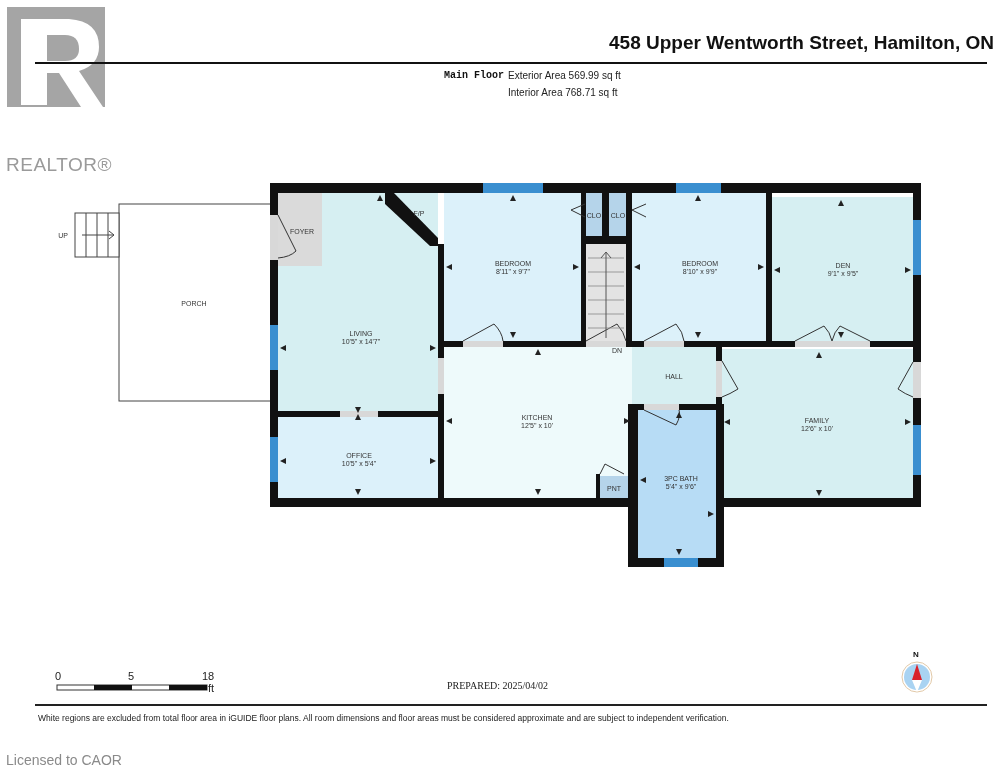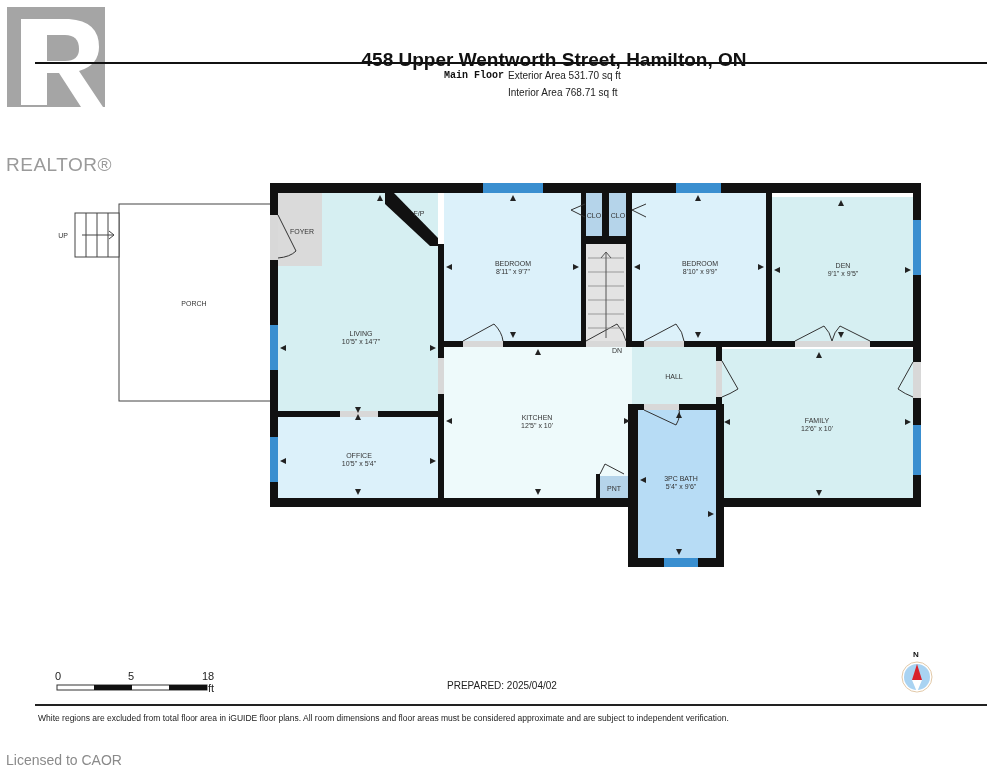--- a/index.html
+++ b/index.html
@@ -7,7 +7,7 @@
   .abs { position:absolute; }
   .logo-box { left:7px; top:7px; width:98px; height:100px; background:#a5a5a5; }
   .logo-text { left:6px; top:110px; font-size:19px; color:#9a9a9a; letter-spacing:0.5px;margin-top:44px; }
-  .title { left:0; width:994px; top:49px; text-align:center; font-size:19px; font-weight:bold; padding-left:114px; box-sizing:border-box; }
+  .title { left:0; width:994px; top:32px; text-align:right; font-size:19px; font-weight:bold; padding-left:114px; box-sizing:border-box; }
   .title-rule { left:35px; top:62px; width:952px; height:2px; background:#111; }
   .floor-label { left:444px; top:70px; font-size:10px; font-weight:bold;font-family:Liberation Mono, monospace; }
   .area-line { left:508px; font-size:10px; color:#222; }

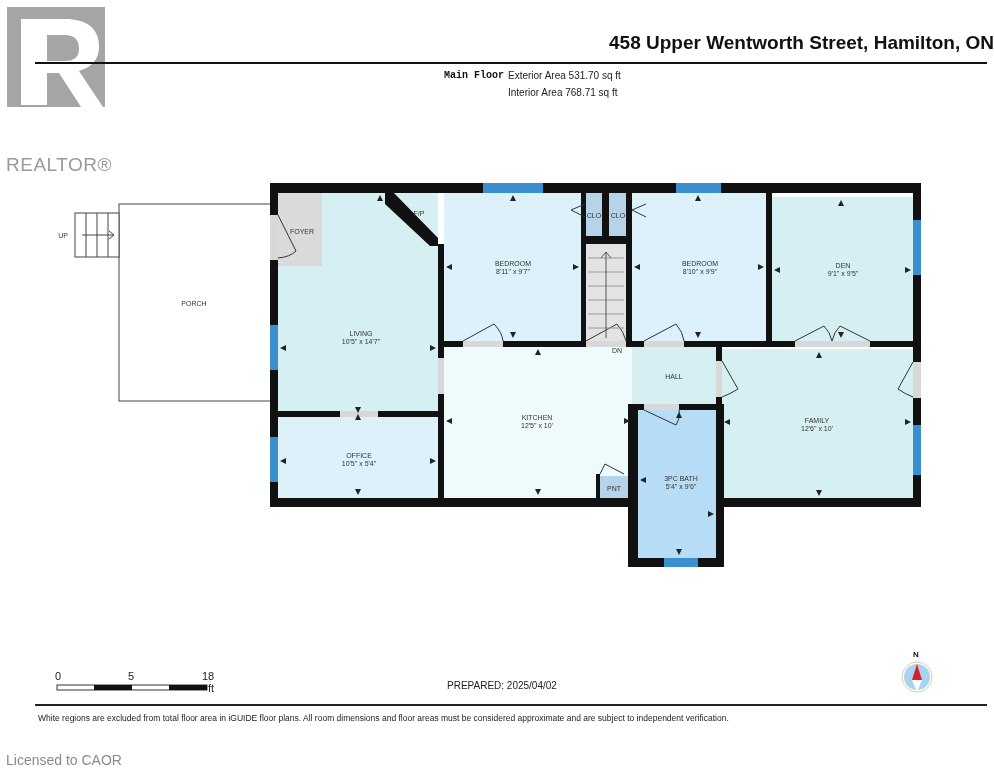--- a/index.html
+++ b/index.html
@@ -34,7 +34,7 @@
 <div class="abs title">458 Upper Wentworth Street, Hamilton, ON</div>
 <div class="abs title-rule"></div>
 <div class="abs floor-label">Main Floor</div>
-<div class="abs area-line" style="top:70px">Exterior Area 531.70 sq ft</div>
+<div class="abs area-line" style="top:70px">Exterior Area 569.99 sq ft</div>
 <div class="abs area-line" style="top:87px">Interior Area 768.71 sq ft</div>
 
 <svg class="abs plan" viewBox="0 0 994 768">

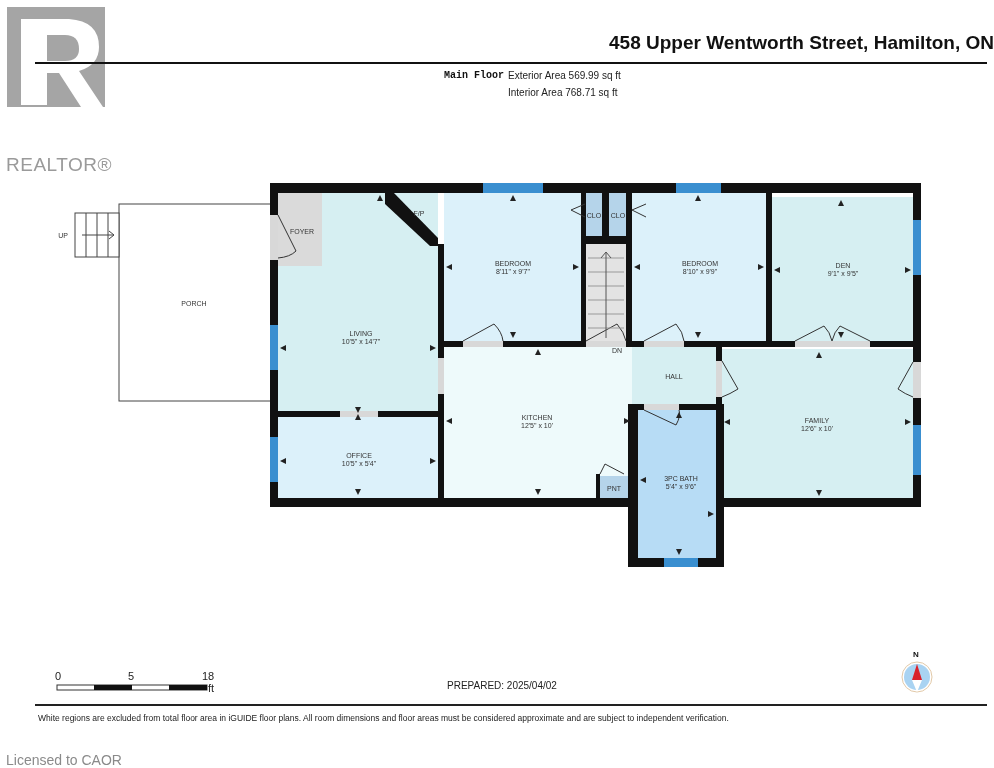--- a/index.html
+++ b/index.html
@@ -14,7 +14,7 @@
   .plan { left:0; top:0; width:994px; height:768px; }
   .room-label { font-size:7px; fill:#333; text-anchor:middle; font-family:"Liberation Sans", sans-serif; }
   .scale-lbl { font-size:11px; color:#222; }
-  .prepared { left:447px; top:680px; font-size:10px; color:#222; }
+  .prepared { left:447px; top:680px; font-size:10px; color:#222;font-family:Liberation Serif, serif; }
   .foot-rule { left:35px; top:704px; width:952px; height:2px; background:#222; }
   .disclaimer { left:38px; top:713px; font-size:8.5px; color:#222; }
   .licensed { left:6px; top:752px; font-size:14px; color:#8a8a8a; }

